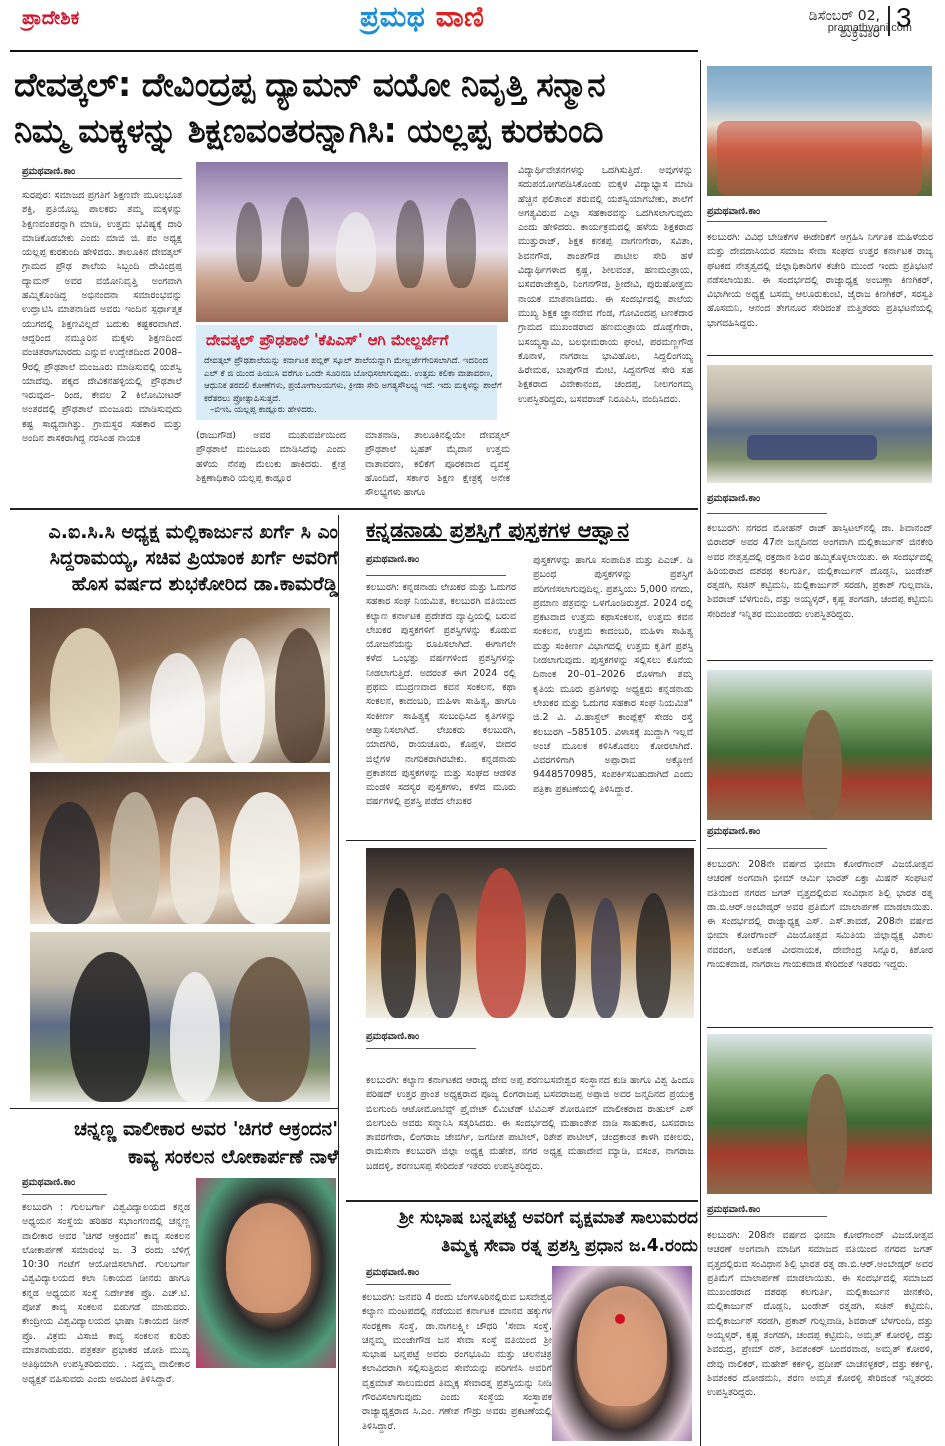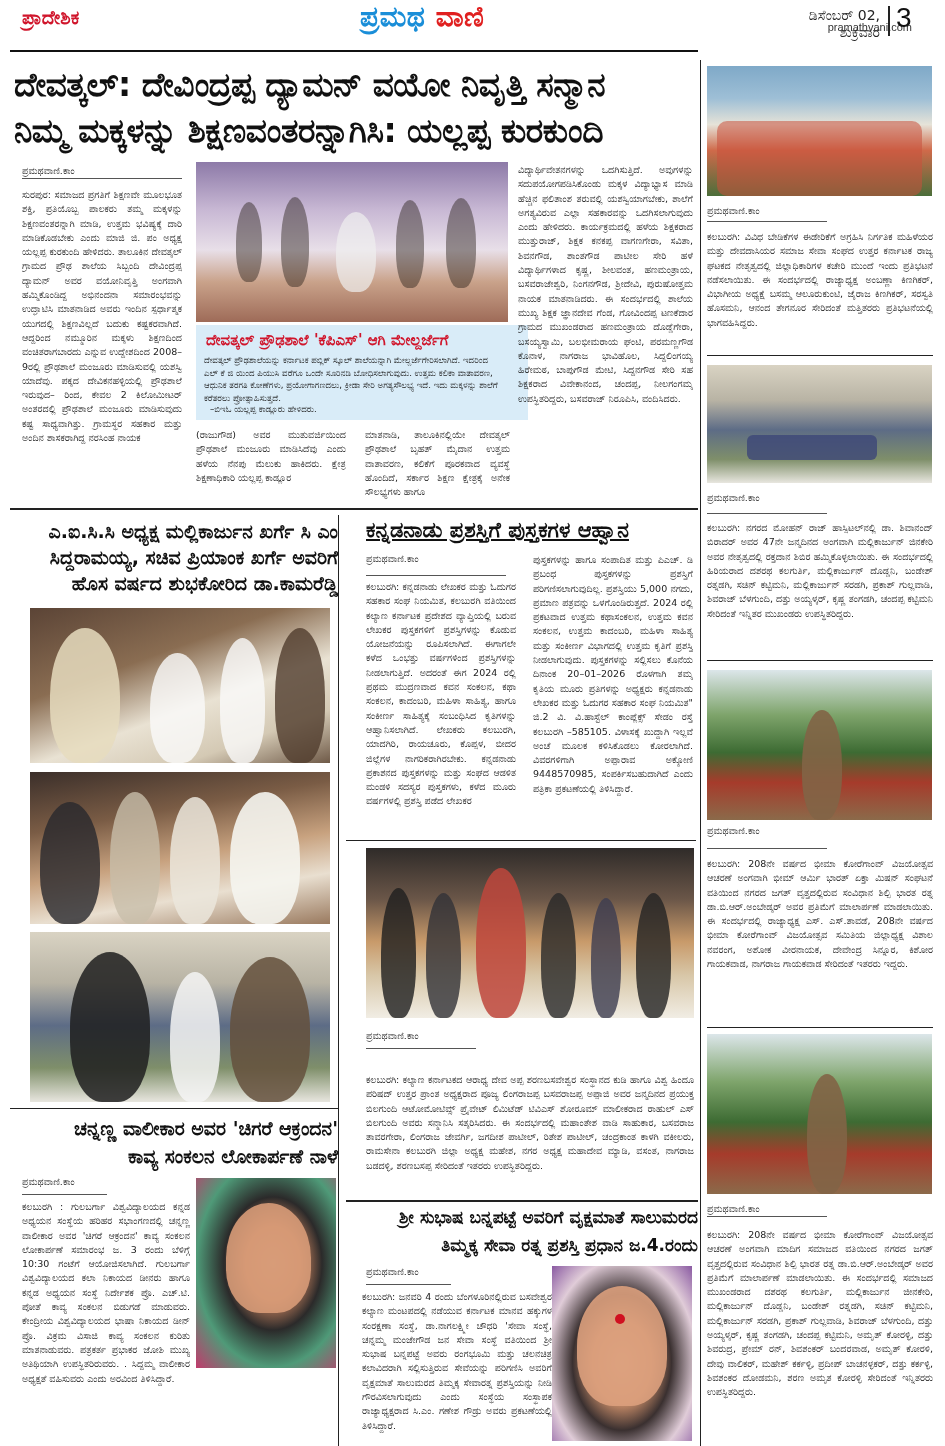--- a/index.html
+++ b/index.html
@@ -23,7 +23,7 @@
   .h-main1 { left: 14px; top: 66px; font-size: 33px; letter-spacing: -0.5px; }
   .h-main2 { left: 14px; top: 112px; font-size: 33px; letter-spacing: -0.5px; }
 
-  .byline { font-size: 9.5px; font-weight: normal; color: #222; }
+  .byline { font-size: 9.5px; font-weight: bold; color: #222; }
   .byline-rule { height: 1px; background: #555; }
 
   .col-text { font-size: 9.5px; line-height: 14.3px; color: #222; text-align: justify; overflow: hidden; }

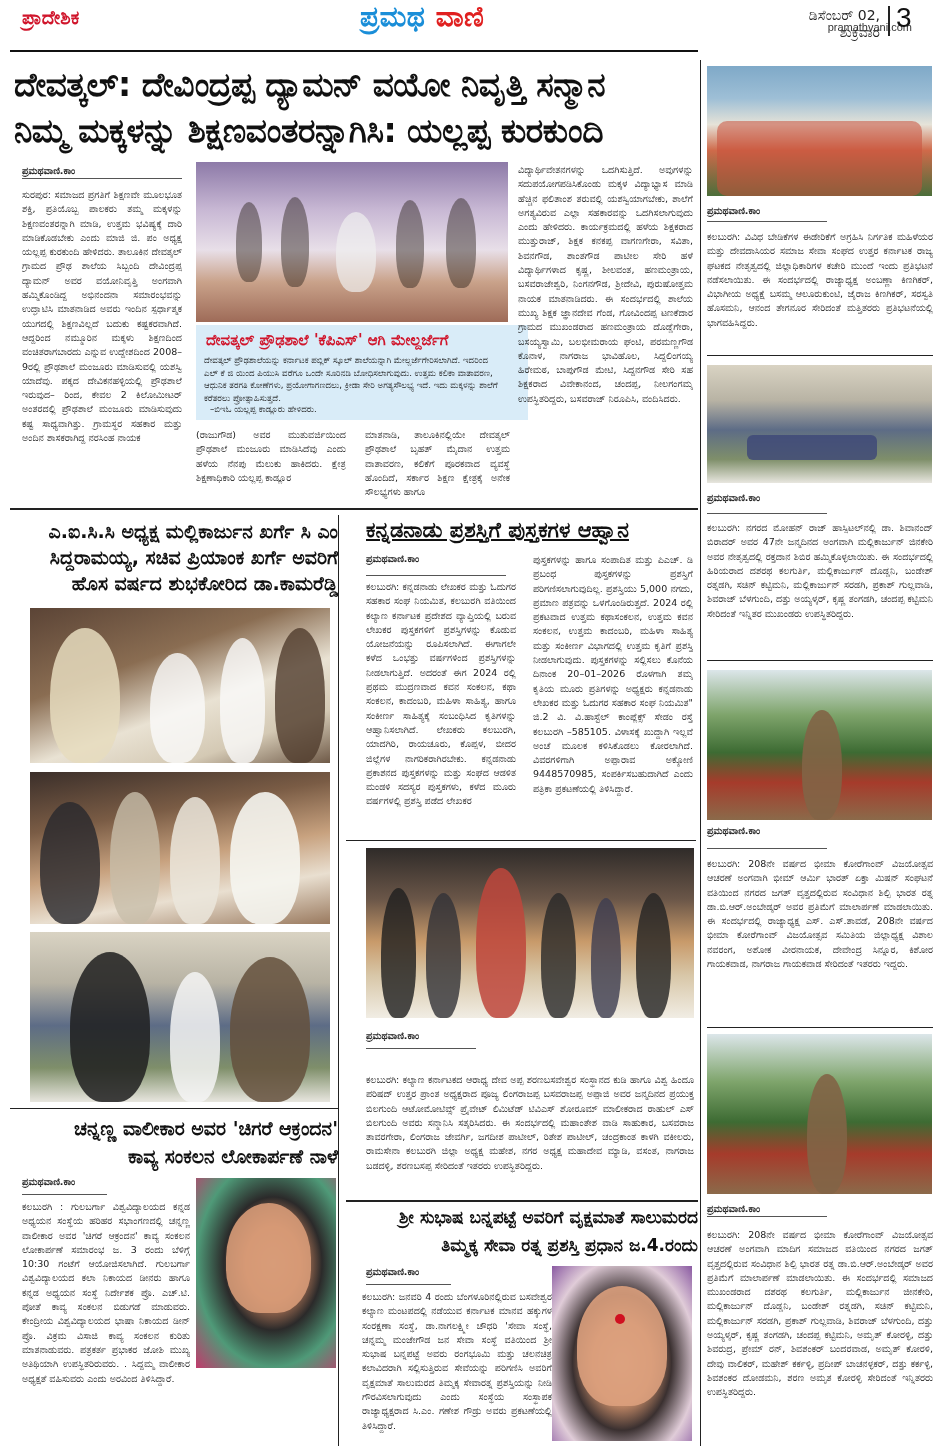--- a/index.html
+++ b/index.html
@@ -46,7 +46,7 @@
 
   .photo .shape { position: absolute; border-radius: 50% 50% 40% 40%; background: rgba(40,30,25,0.45); }
 
-  .infobox { left: 196px; top: 325px; width: 332px; height: 95px; background: #d9ecf8; }
+  .infobox { left: 196px; top: 325px; width: 301px; height: 95px; background: #d9ecf8; }
   .infobox-title { position: absolute; left: 10px; top: 6px; font-size: 15px; font-weight: bold; color: #d0152b; white-space: nowrap; }
   .infobox-text { position: absolute; left: 8px; top: 29px; width: 298px; font-size: 8.6px; line-height: 12.5px; color: #222; }
   .infobox-sign { position: absolute; left: 14px; top: 79px; font-size: 8.6px; color: #222; }

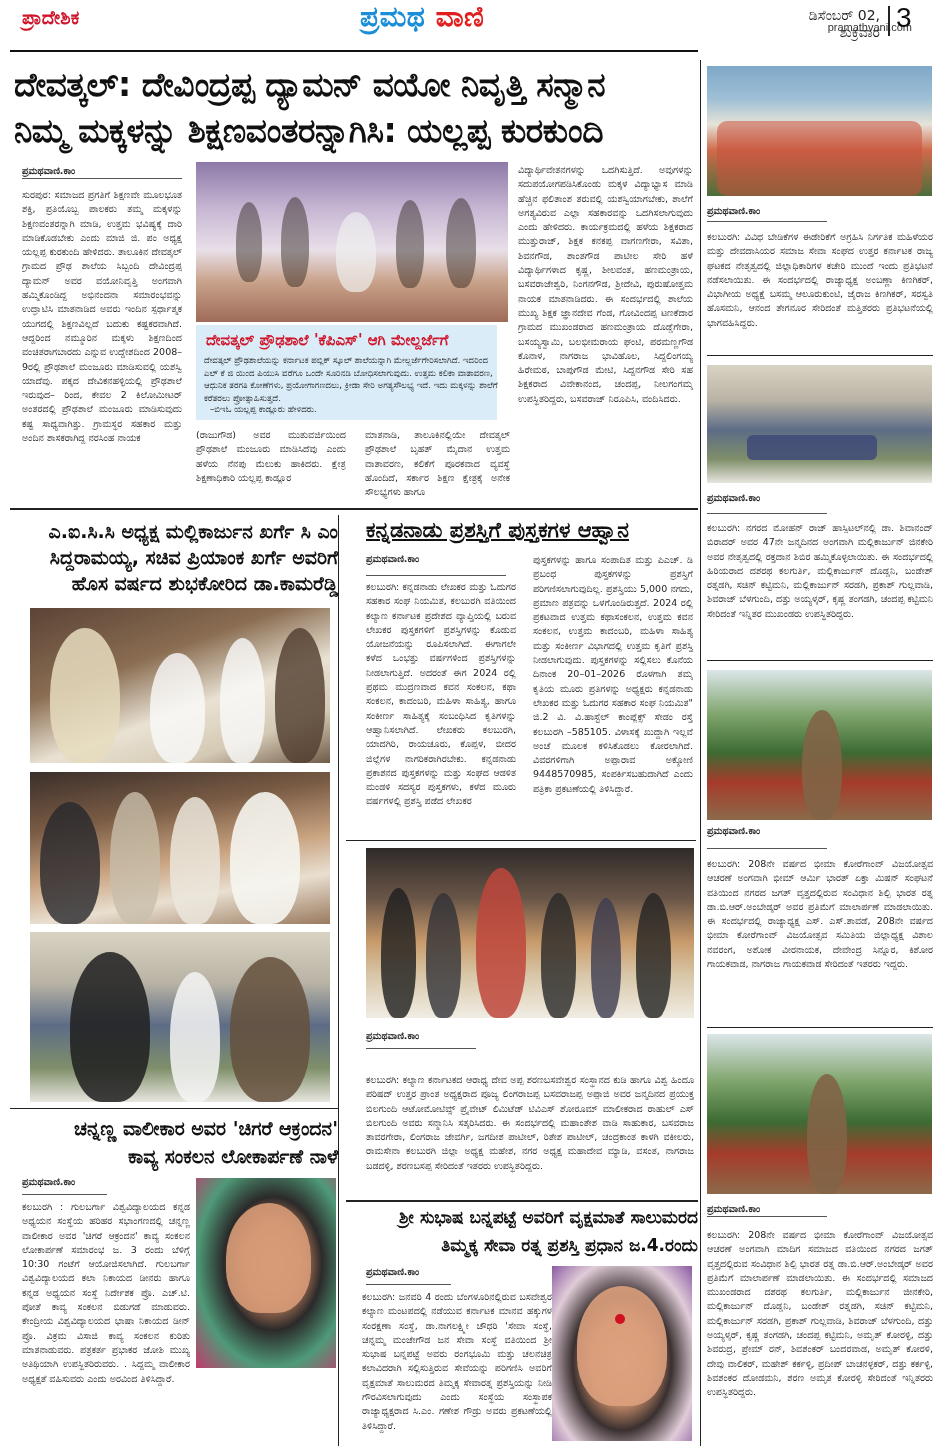--- a/index.html
+++ b/index.html
@@ -85,7 +85,7 @@
 
 <div class="abs infobox">
   <div class="infobox-title">ದೇವತ್ಕಲ್ ಪ್ರೌಢಶಾಲೆ 'ಕೆಪಿಎಸ್' ಆಗಿ ಮೇಲ್ದರ್ಜೆಗೆ</div>
-  <div class="infobox-text">ದೇವತ್ಕಲ್ ಪ್ರೌಢಶಾಲೆಯನ್ನು ಕರ್ನಾಟಕ ಪಬ್ಲಿಕ್ ಸ್ಕೂಲ್ ಶಾಲೆಯನ್ನಾಗಿ ಮೇಲ್ದರ್ಜೆಗೇರಿಸಲಾಗಿದೆ. ಇದರಿಂದ ಎಲ್ ಕೆ ಜಿ ಯಿಂದ ಪಿಯುಸಿ ವರೆಗೂ ಒಂದೇ ಸೂರಿನಡಿ ಬೋಧಿಸಲಾಗುವುದು. ಉತ್ತಮ ಕಲಿಕಾ ವಾತಾವರಣ, ಆಧುನಿಕ ತರಗತಿ ಕೋಣೆಗಳು, ಪ್ರಯೋಗಾಗಣದಲು, ಕ್ರೀಡಾ ಸೇರಿ ಅಗತ್ಯಸೌಲಭ್ಯ ಇದೆ. ಇದು ಮಕ್ಕಳನ್ನು ಶಾಲೆಗೆ ಕರೆತರಲು ಪ್ರೋತ್ಸಾಹಿಸುತ್ತದೆ.</div>
+  <div class="infobox-text">ದೇವತ್ಕಲ್ ಪ್ರೌಢಶಾಲೆಯನ್ನು ಕರ್ನಾಟಕ ಪಬ್ಲಿಕ್ ಸ್ಕೂಲ್ ಶಾಲೆಯನ್ನಾಗಿ ಮೇಲ್ದರ್ಜೆಗೇರಿಸಲಾಗಿದೆ. ಇದರಿಂದ ಎಲ್ ಕೆ ಜಿ ಯಿಂದ ಪಿಯುಸಿ ವರೆಗೂ ಒಂದೇ ಸೂರಿನಡಿ ಬೋಧಿಸಲಾಗುವುದು. ಉತ್ತಮ ಕಲಿಕಾ ವಾತಾವರಣ, ಆಧುನಿಕ ತರದಲಿ ಕೋಣೆಗಳು, ಪ್ರಯೋಗಾಲಯಗಳು, ಕ್ರೀಡಾ ಸೇರಿ ಅಗತ್ಯಸೌಲಭ್ಯ ಇದೆ. ಇದು ಮಕ್ಕಳನ್ನು ಶಾಲೆಗೆ ಕರೆತರಲು ಪ್ರೋತ್ಸಾಹಿಸುತ್ತದೆ.</div>
   <div class="infobox-sign">–ಬಿಇಓ ಯಲ್ಲಪ್ಪ ಕಾಡ್ಲೂರು ಹೇಳಿದರು.</div>
 </div>
 

